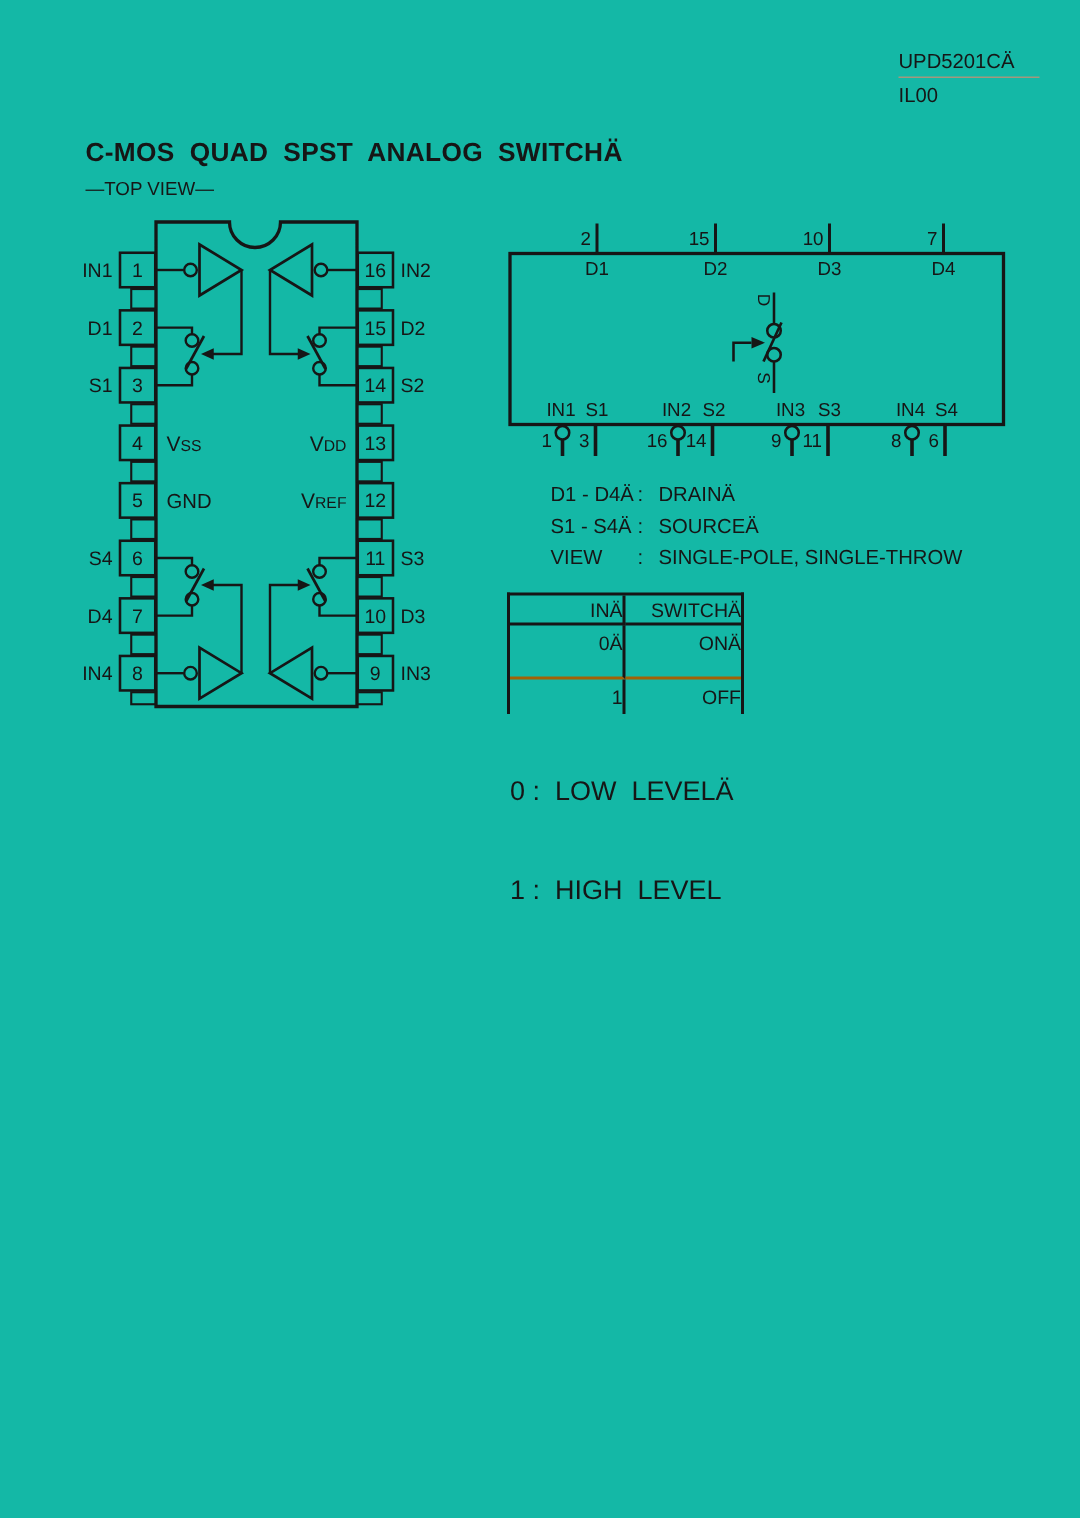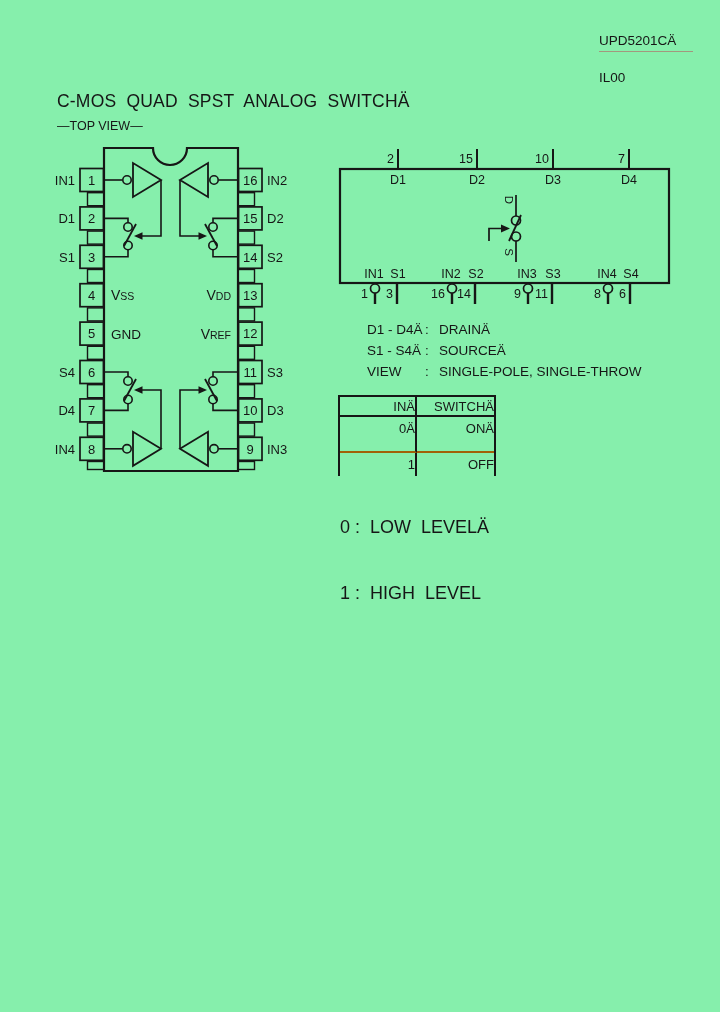--- a/index.html
+++ b/index.html
@@ -3,7 +3,7 @@
 <meta charset="utf-8">
 <style>
   html,body{margin:0;padding:0;background:#cfeeee;}
-  .page{position:relative;width:720px;height:1012px;background:#86efac;
+  .page{position:relative;width:720px;height:1012px;background:#14b8a6;
         font-family:"Liberation Sans",sans-serif;color:#161616;overflow:hidden;}
   .partnum{position:absolute;left:599px;top:33px;font-size:13.5px;line-height:16px;}
   .partnum .pn{display:inline-block;border-bottom:1px solid #a3977d;padding-bottom:2px;min-width:94px;}

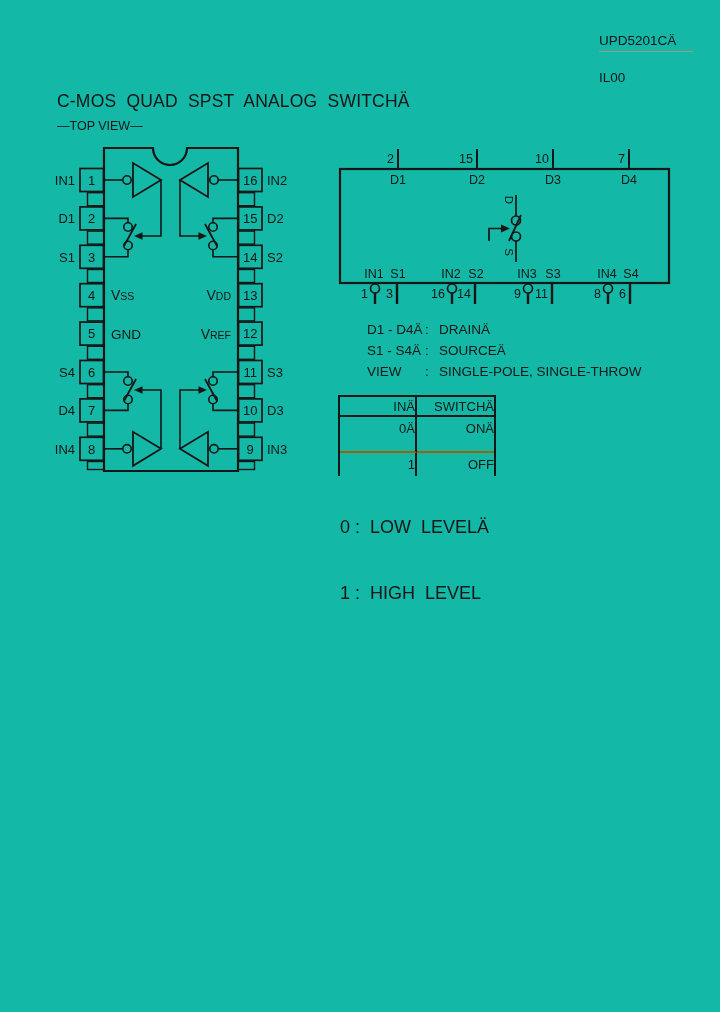--- a/index.html
+++ b/index.html
@@ -7,7 +7,7 @@
         font-family:"Liberation Sans",sans-serif;color:#161616;overflow:hidden;}
   .partnum{position:absolute;left:599px;top:33px;font-size:13.5px;line-height:16px;}
   .partnum .pn{display:inline-block;border-bottom:1px solid #a3977d;padding-bottom:2px;min-width:94px;}
-  .partnum .docid{margin-top:18px;}
+  .partnum .docid{margin-top:4px;}
   .title{position:absolute;left:57px;top:91px;font-size:17.5px;font-weight:normal;
          white-space:pre;letter-spacing:0.2px;}
   .topview{position:absolute;left:57px;top:119px;font-size:12.5px;}

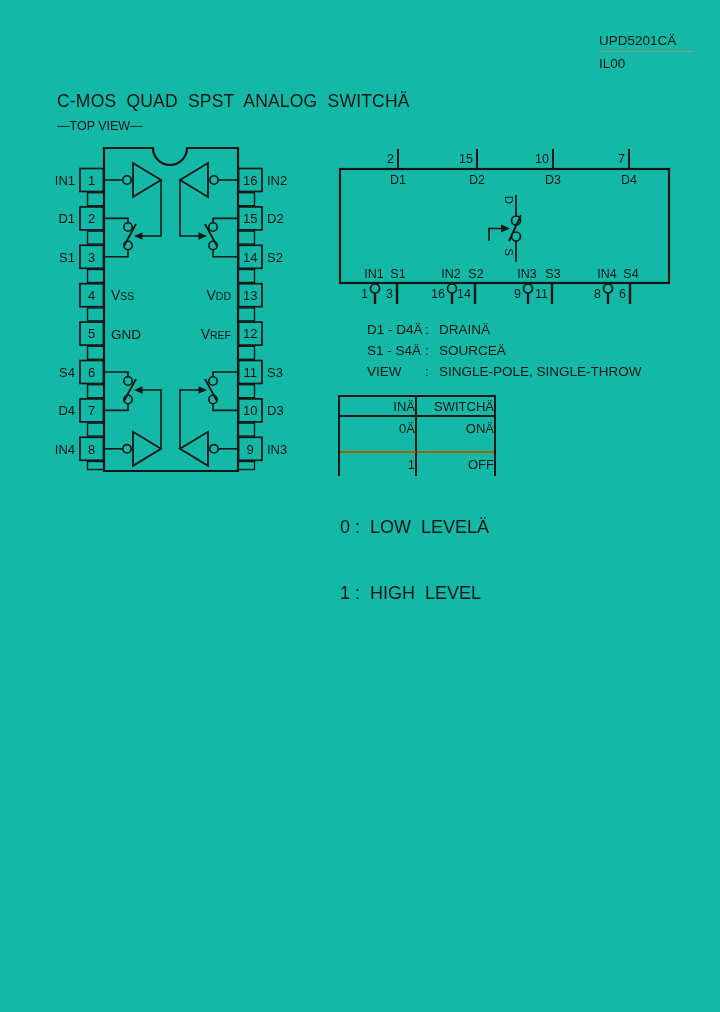--- a/index.html
+++ b/index.html
@@ -8,7 +8,7 @@
   .partnum{position:absolute;left:599px;top:33px;font-size:13.5px;line-height:16px;}
   .partnum .pn{display:inline-block;border-bottom:1px solid #a3977d;padding-bottom:2px;min-width:94px;}
   .partnum .docid{margin-top:4px;}
-  .title{position:absolute;left:57px;top:91px;font-size:17.5px;font-weight:normal;
+  .title{position:absolute;left:57px;top:91px;font-size:17.5px;font-weight:bold;
          white-space:pre;letter-spacing:0.2px;}
   .topview{position:absolute;left:57px;top:119px;font-size:12.5px;}
   svg.diagram{position:absolute;left:0;top:0;font-family:"Liberation Sans",sans-serif;}

